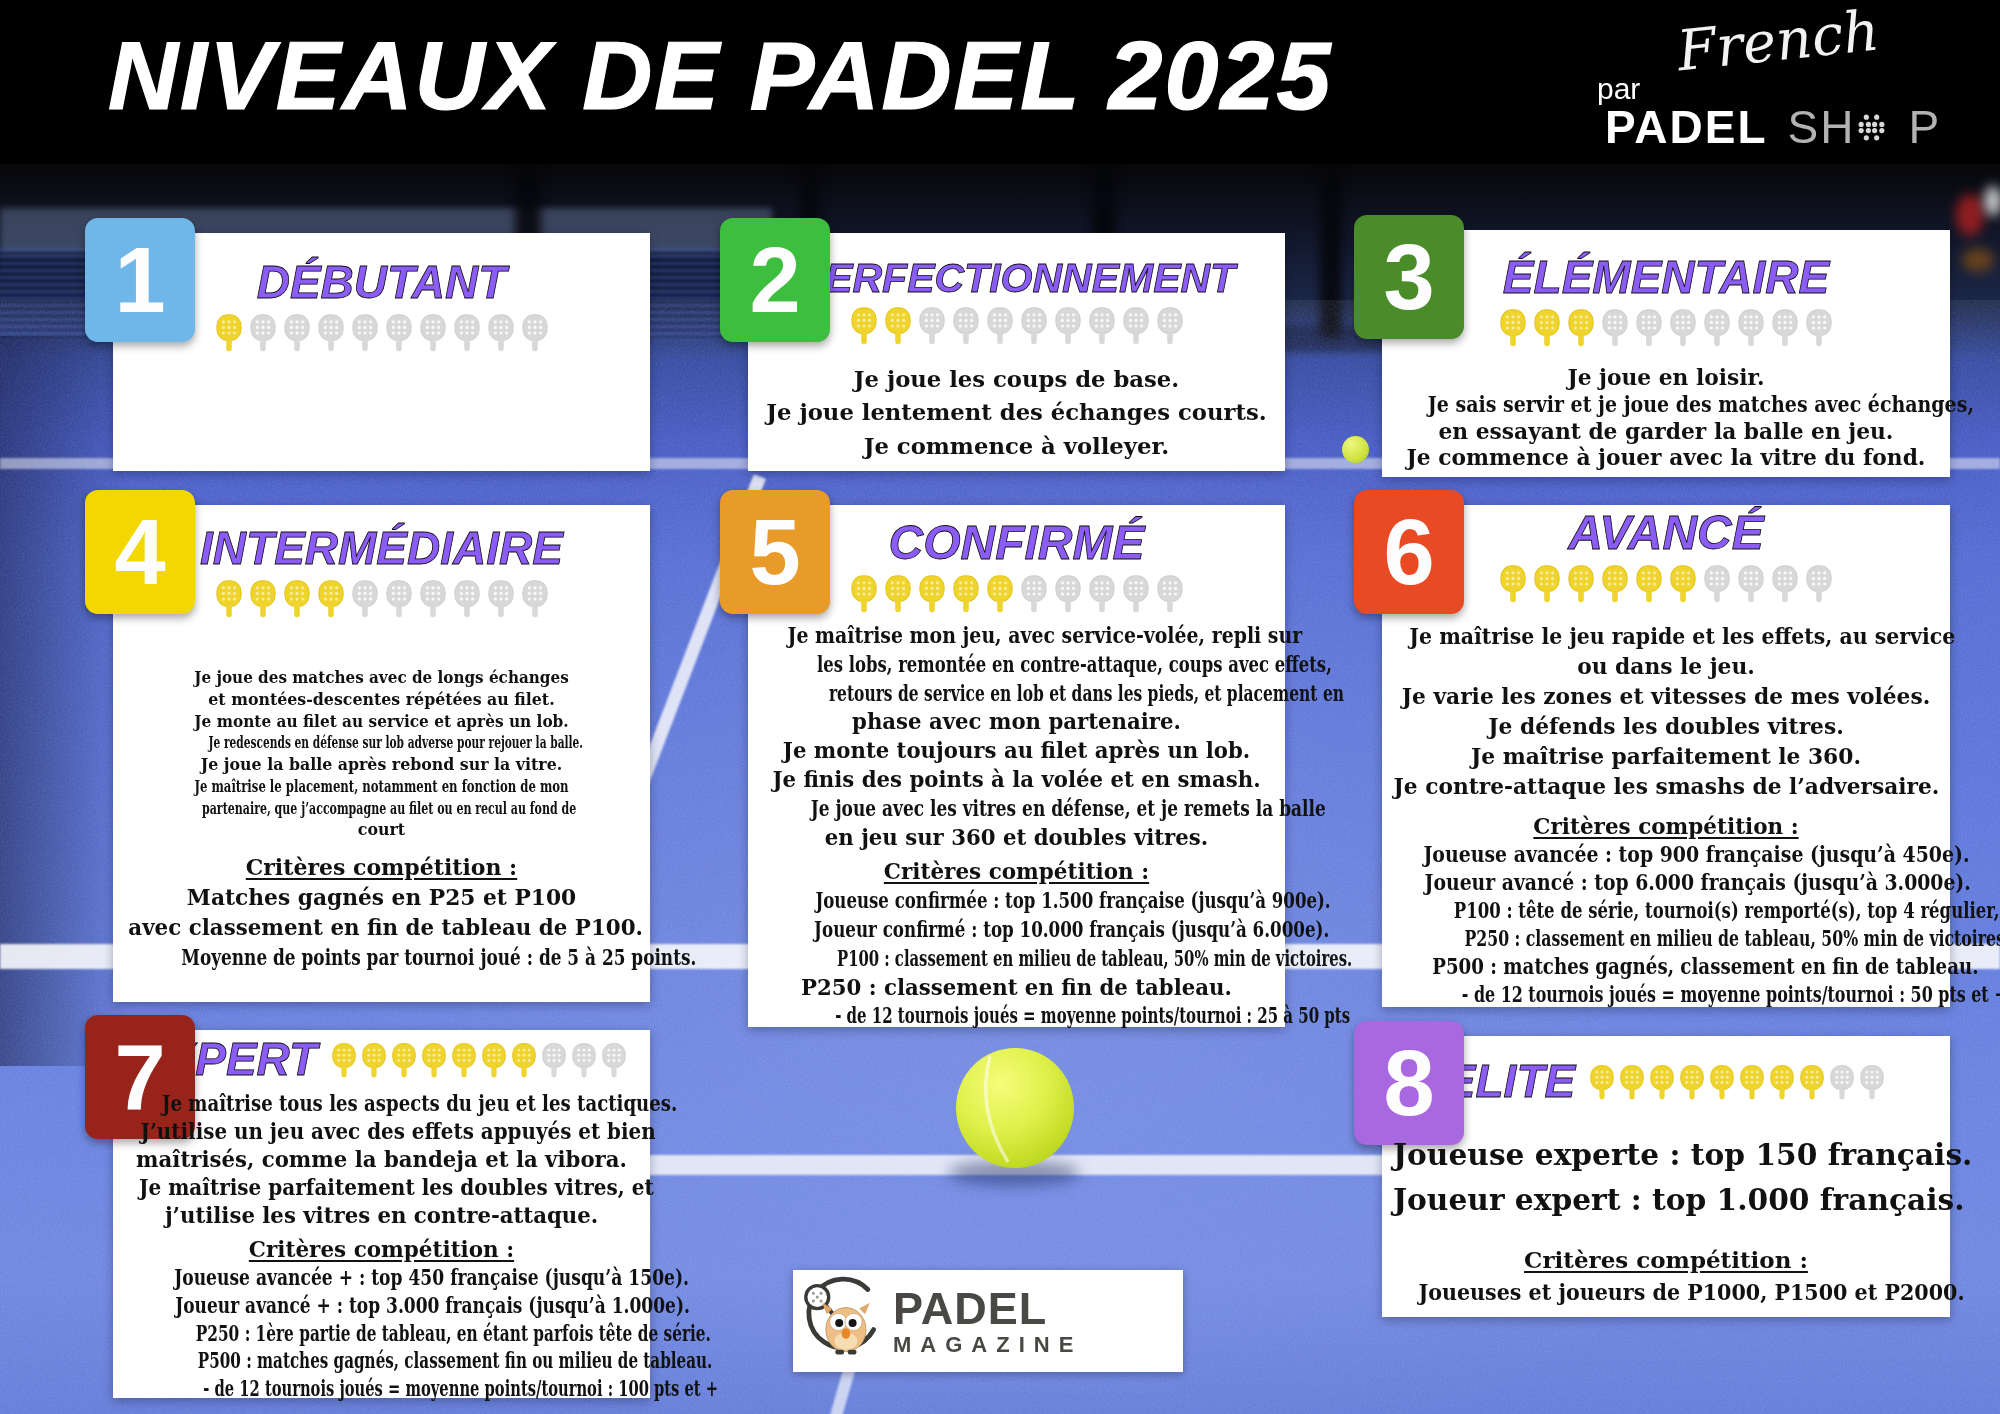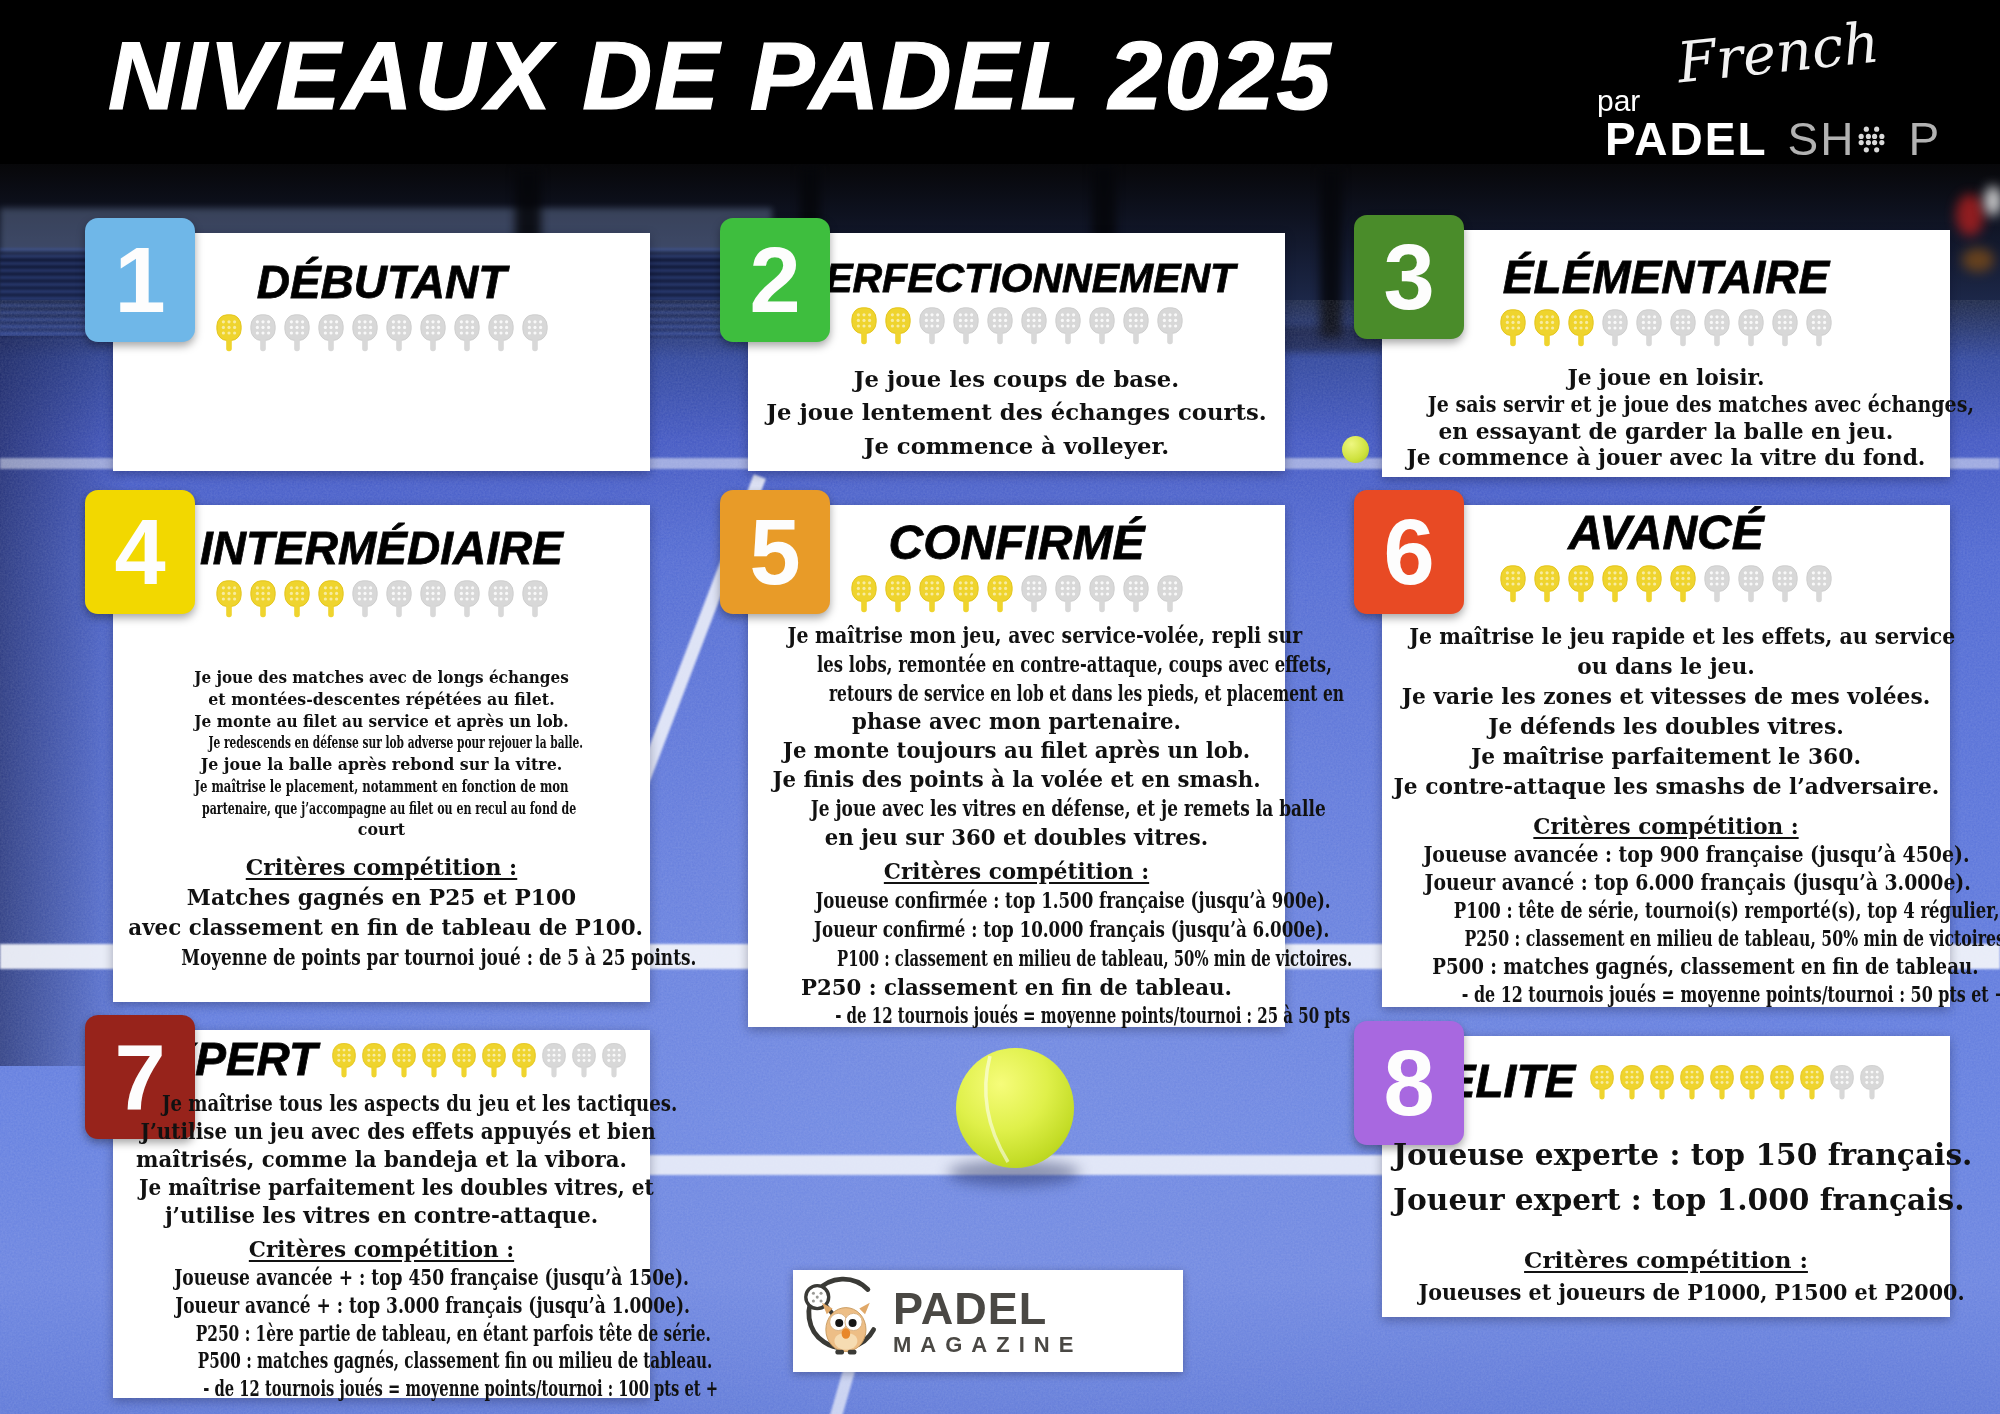--- a/index.html
+++ b/index.html
@@ -38,7 +38,7 @@
   .page-title{position:absolute;left:108px;top:20px;width:1465px;white-space:nowrap;
     font-size:97px;font-weight:700;font-style:italic;color:#fff;letter-spacing:2px;
     -webkit-text-stroke:1.2px #fff;transform-origin:0 50%;}
-  .brand{position:absolute;left:1585px;top:24px;width:400px;height:160px;color:#fff;}
+  .brand{position:absolute;left:1585px;top:12px;width:400px;height:160px;color:#fff;}
   .brand-par{position:absolute;left:12px;top:60px;font-size:30px;}
   .brand-script{position:absolute;left:92px;top:-4px;font-family:"DejaVu Serif",serif;font-style:italic;font-size:56px;transform:rotate(-6deg);color:#f2f2f2;}
   .brand-word{position:absolute;left:20px;top:88px;font-size:46px;letter-spacing:2px;display:flex;align-items:center;}

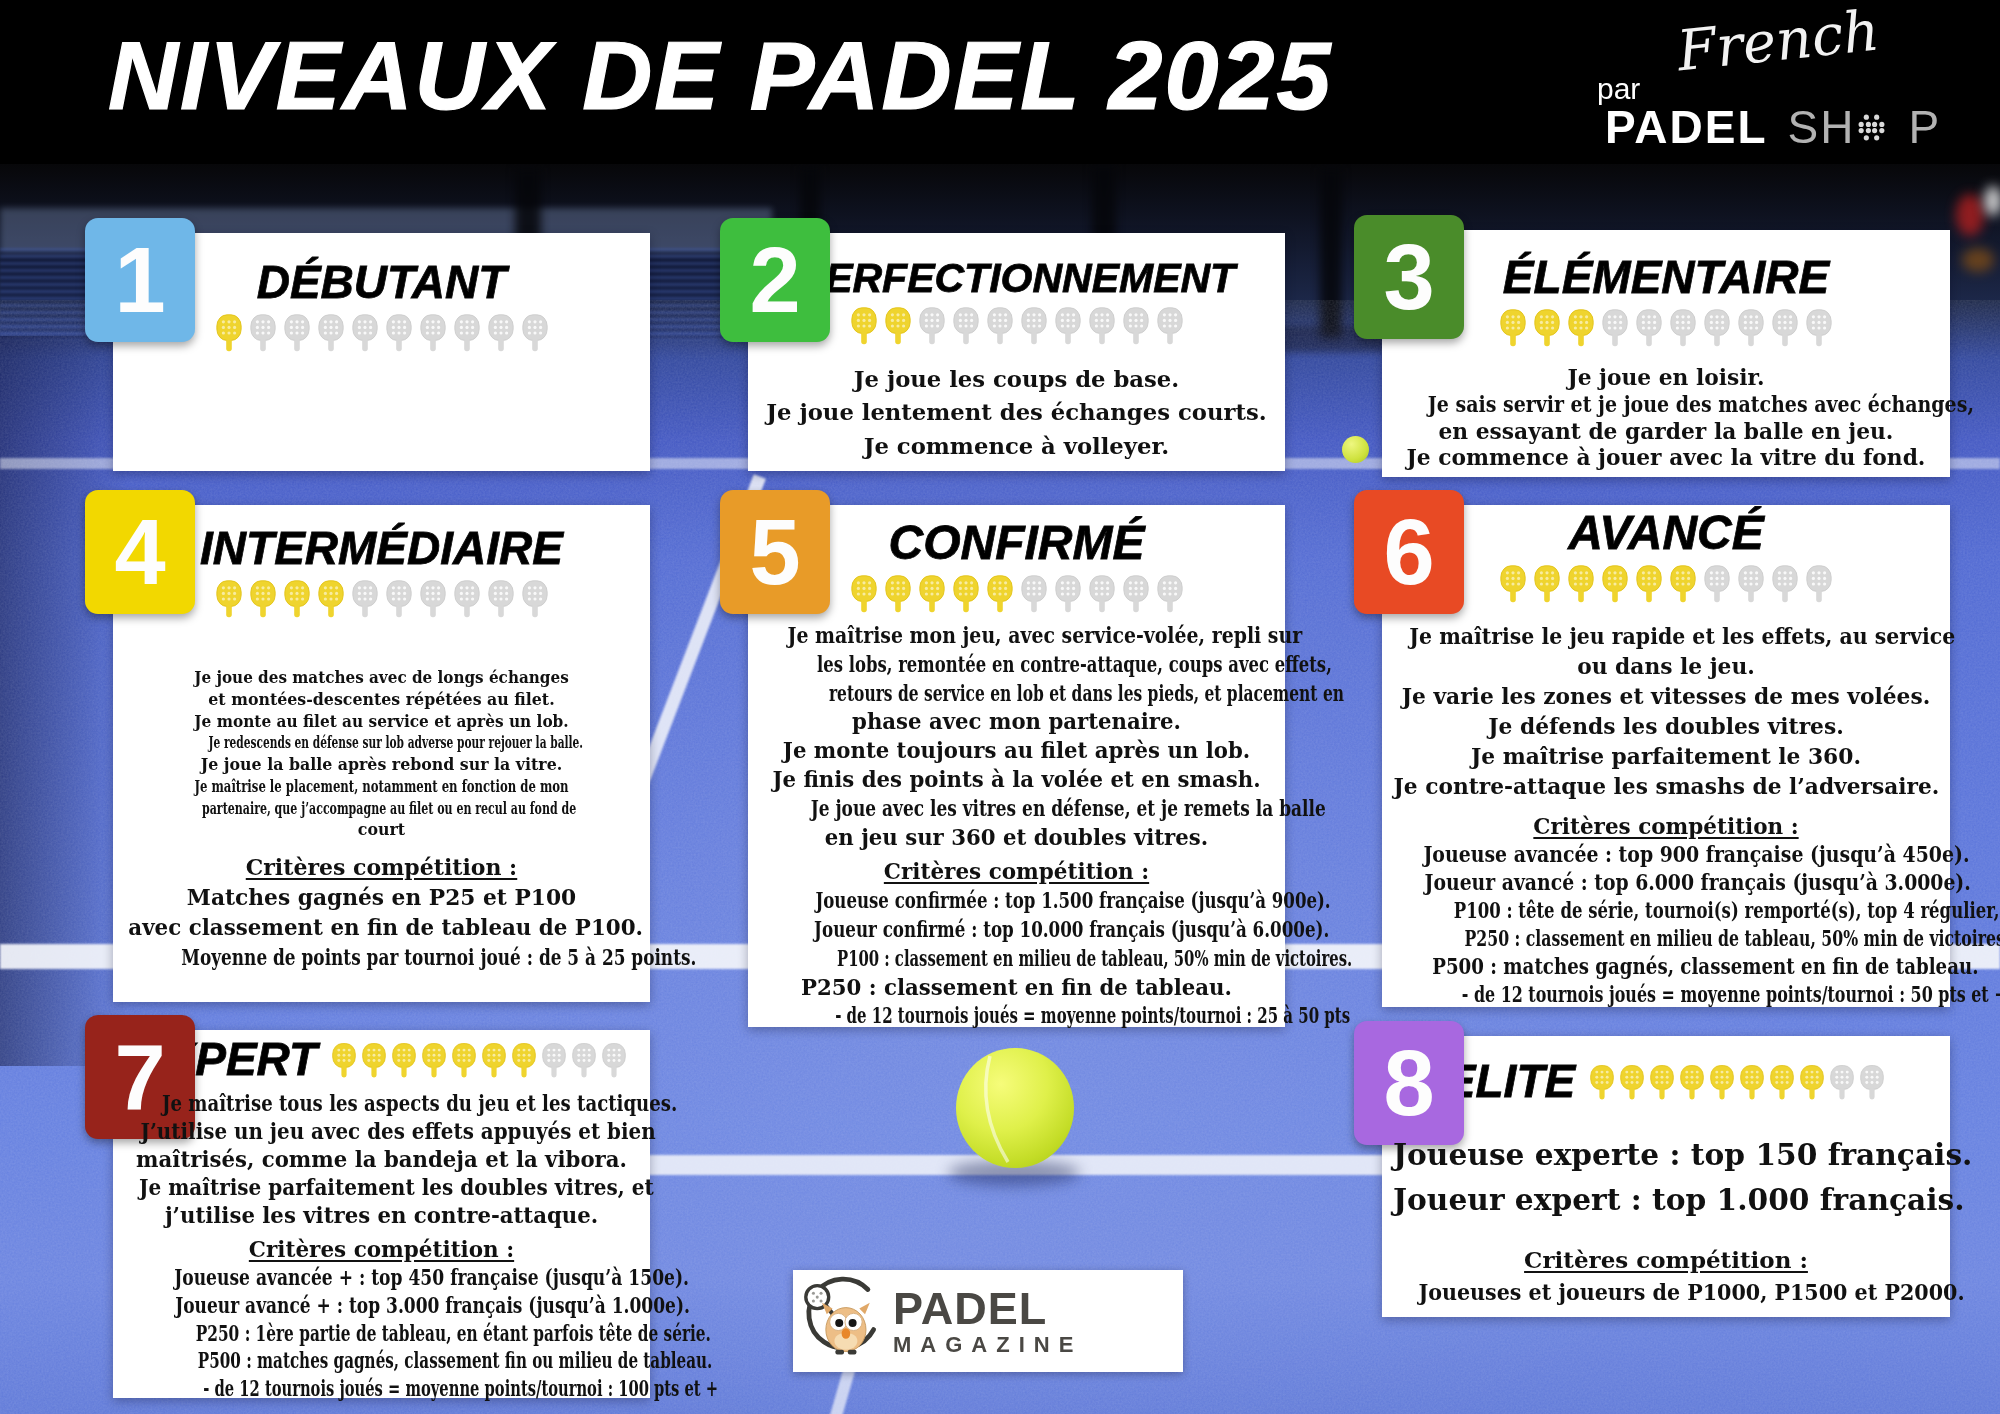--- a/index.html
+++ b/index.html
@@ -59,7 +59,7 @@
   .badge{position:absolute;left:-28px;top:-15px;width:110px;height:124px;border-radius:13px;
     box-shadow:0 4px 9px rgba(0,0,0,.35);color:#fdfdfd;font-size:92px;font-weight:700;
     line-height:124px;text-align:center;}
-  .card h2{margin:0;font-size:46px;font-weight:700;font-style:italic;color:#000000;
+  .card h2{margin:0;font-size:46px;font-weight:700;font-style:italic;color:#8b5cf6;
     -webkit-text-stroke:.8px #0c0c0c;white-space:nowrap;display:block;}
   .c2 h2{font-size:41px;}
   .c5 h2,.c6 h2{font-size:48px;}

